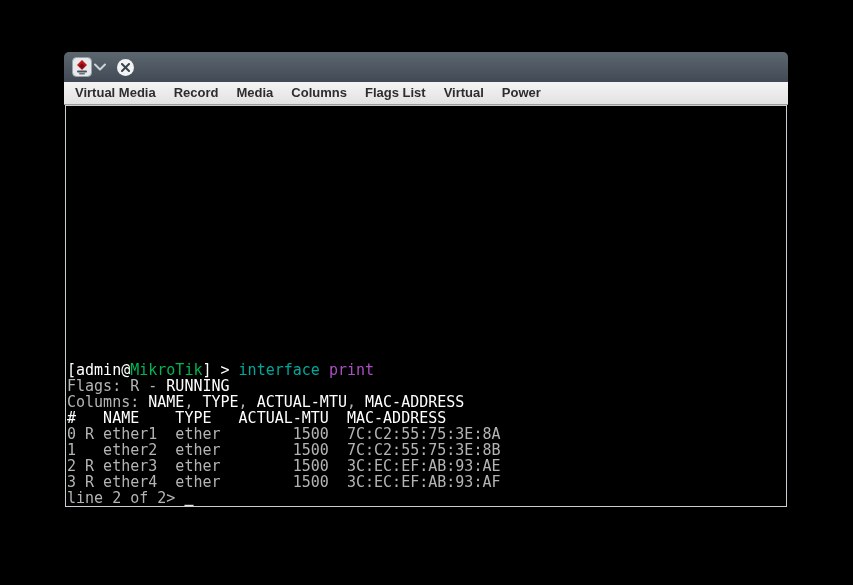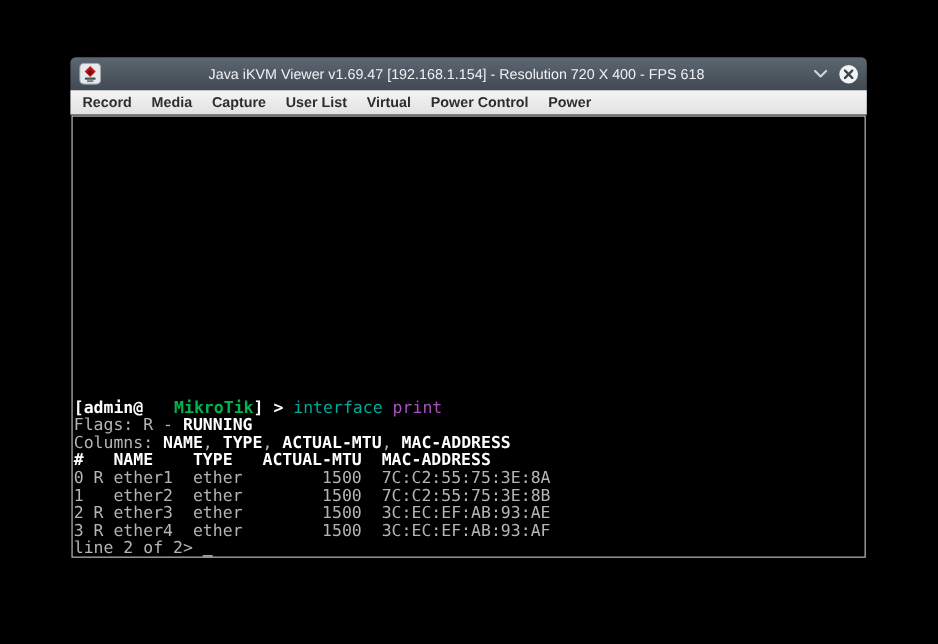--- a/index.html
+++ b/index.html
@@ -56,7 +56,6 @@
         <rect x="7" y="16" width="6" height="1.5" rx="0.75" fill="#6a737a"></rect>
       </svg>
     </span>
-    <div class="titlebar-title">Java iKVM Viewer v1.69.47 [192.168.1.154] - Resolution 720 X 400 - FPS 618</div>
     <div class="titlebar-controls">
       <span class="chevron-btn">
         <svg width="12" height="8" viewBox="0 0 12 8">

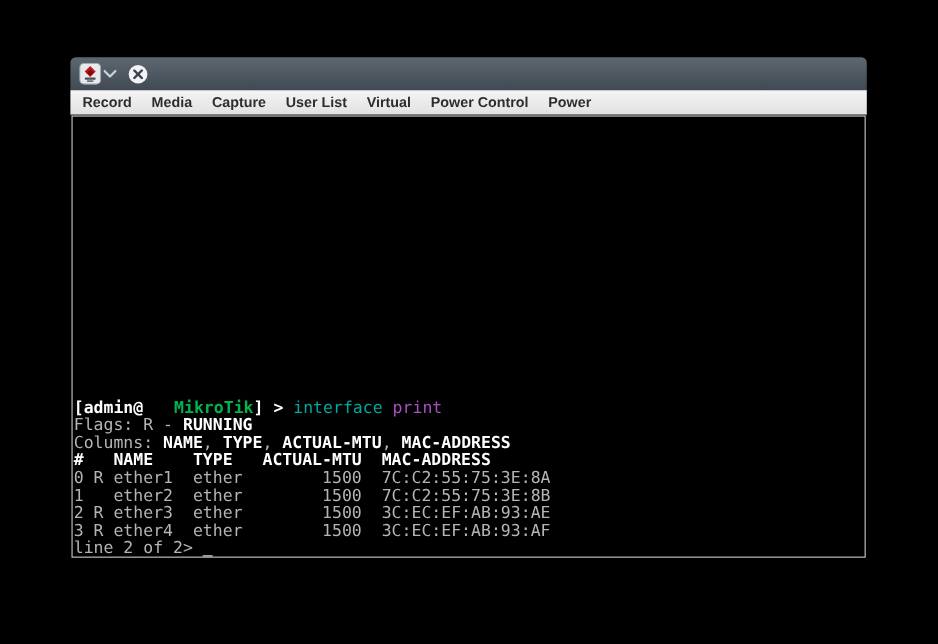--- a/index.html
+++ b/index.html
@@ -72,6 +72,7 @@
   </div>
 
   <div class="menubar">
+      <div class="menu-item">Virtual Media</div>
       <div class="menu-item">Record</div>
       <div class="menu-item">Media</div>
       <div class="menu-item">Capture</div>

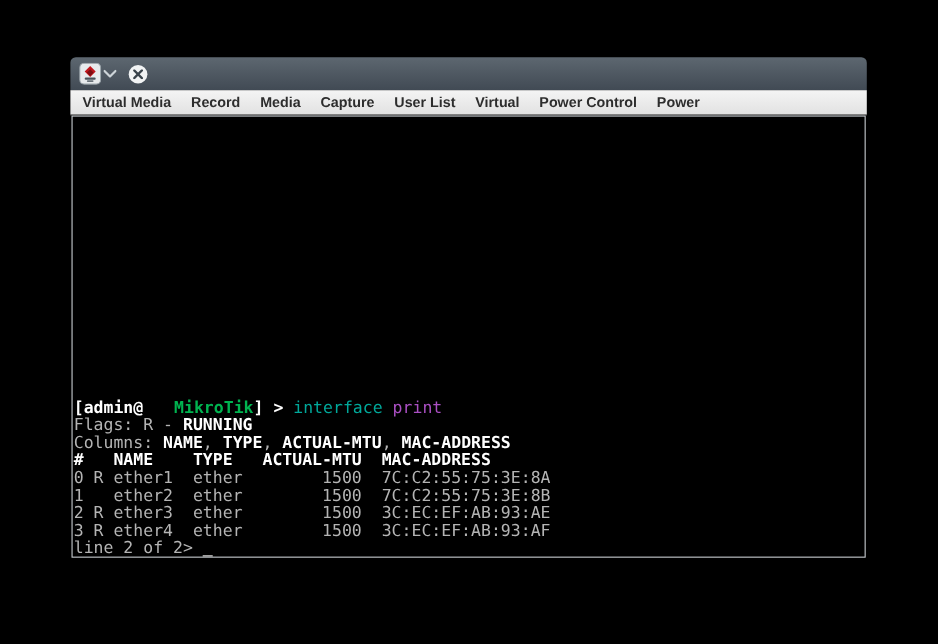--- a/index.html
+++ b/index.html
@@ -75,7 +75,7 @@
       <div class="menu-item">Virtual Media</div>
       <div class="menu-item">Record</div>
       <div class="menu-item">Media</div>
-      <div class="menu-item">Capture</div>
+      <div class="menu-item">Columns</div>
       <div class="menu-item">User List</div>
       <div class="menu-item">Virtual</div>
       <div class="menu-item">Power Control</div>

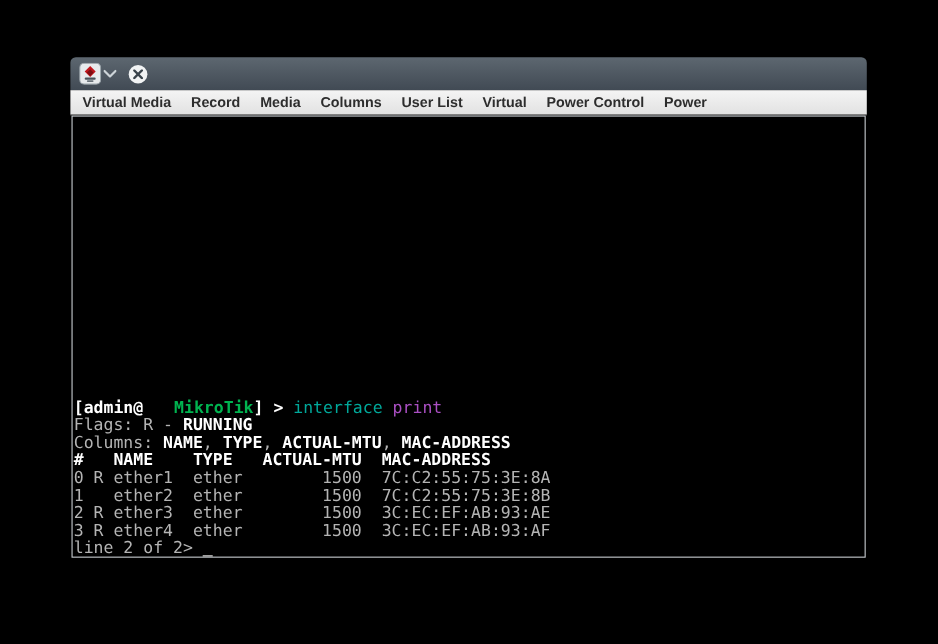--- a/index.html
+++ b/index.html
@@ -76,7 +76,7 @@
       <div class="menu-item">Record</div>
       <div class="menu-item">Media</div>
       <div class="menu-item">Columns</div>
-      <div class="menu-item">User List</div>
+      <div class="menu-item">Flags List</div>
       <div class="menu-item">Virtual</div>
       <div class="menu-item">Power Control</div>
       <div class="menu-item">Power</div>

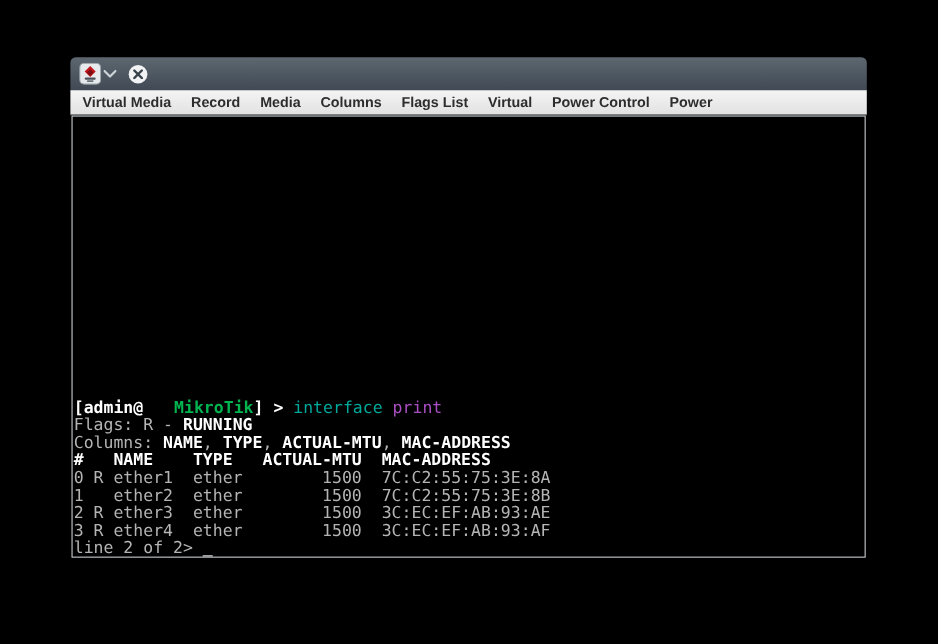--- a/index.html
+++ b/index.html
@@ -78,7 +78,6 @@
       <div class="menu-item">Columns</div>
       <div class="menu-item">Flags List</div>
       <div class="menu-item">Virtual</div>
-      <div class="menu-item">Power Control</div>
       <div class="menu-item">Power</div>
     </div>
 

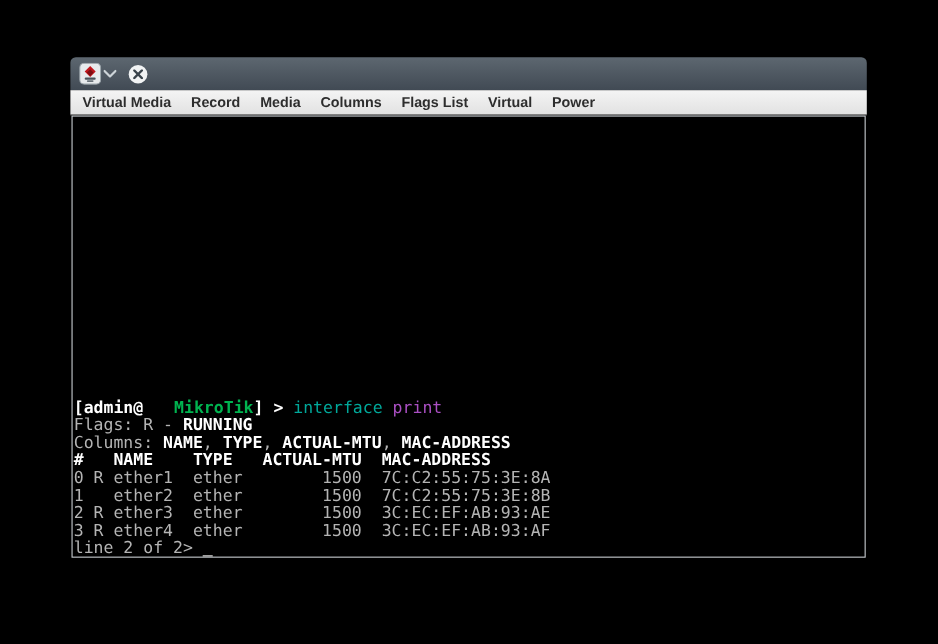--- a/index.html
+++ b/index.html
@@ -35,7 +35,7 @@
                     white-space:pre;padding-left:1px;}
   .term-line{height:16px;}
   .s-dim{color:var(--terminal-dim);text-align:right;}
-  .s-bold{color:var(--terminal-bold);font-weight:bold;}
+  .s-bold{color:var(--terminal-bold);font-weight:normal;}
   .s-green{color:var(--prompt-green);font-weight:bold;margin-left:28px;}
   .s-teal{color:var(--keyword-teal);font-weight:normal;}
   .s-magenta{color:var(--keyword-magenta);font-weight:normal;}

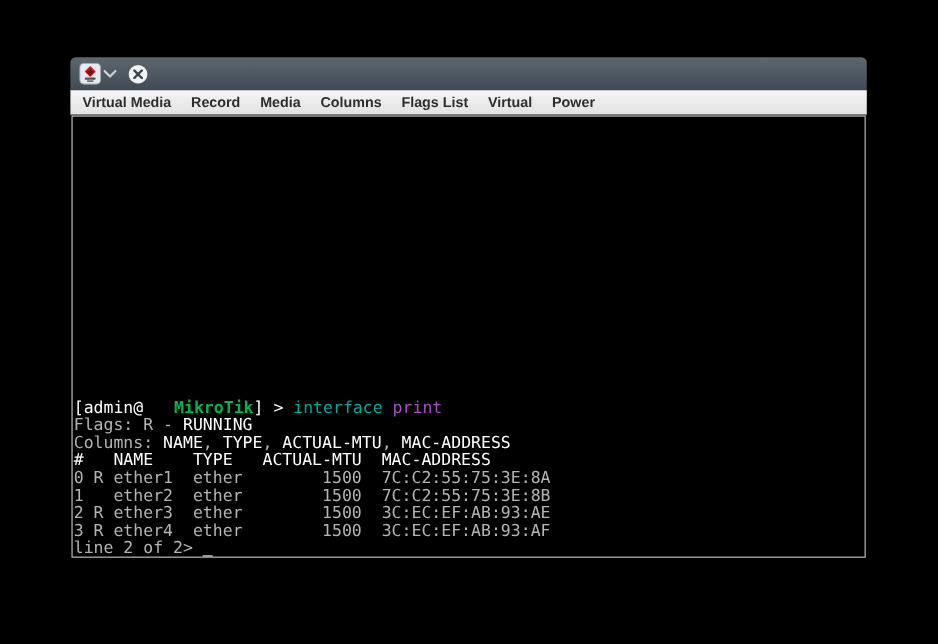--- a/index.html
+++ b/index.html
@@ -36,7 +36,7 @@
   .term-line{height:16px;}
   .s-dim{color:var(--terminal-dim);text-align:right;}
   .s-bold{color:var(--terminal-bold);font-weight:normal;}
-  .s-green{color:var(--prompt-green);font-weight:bold;margin-left:28px;}
+  .s-green{color:var(--prompt-green);font-weight:normal;}
   .s-teal{color:var(--keyword-teal);font-weight:normal;}
   .s-magenta{color:var(--keyword-magenta);font-weight:normal;}
   .s-cursor{color:#e8e8e8;font-weight:bold;}

